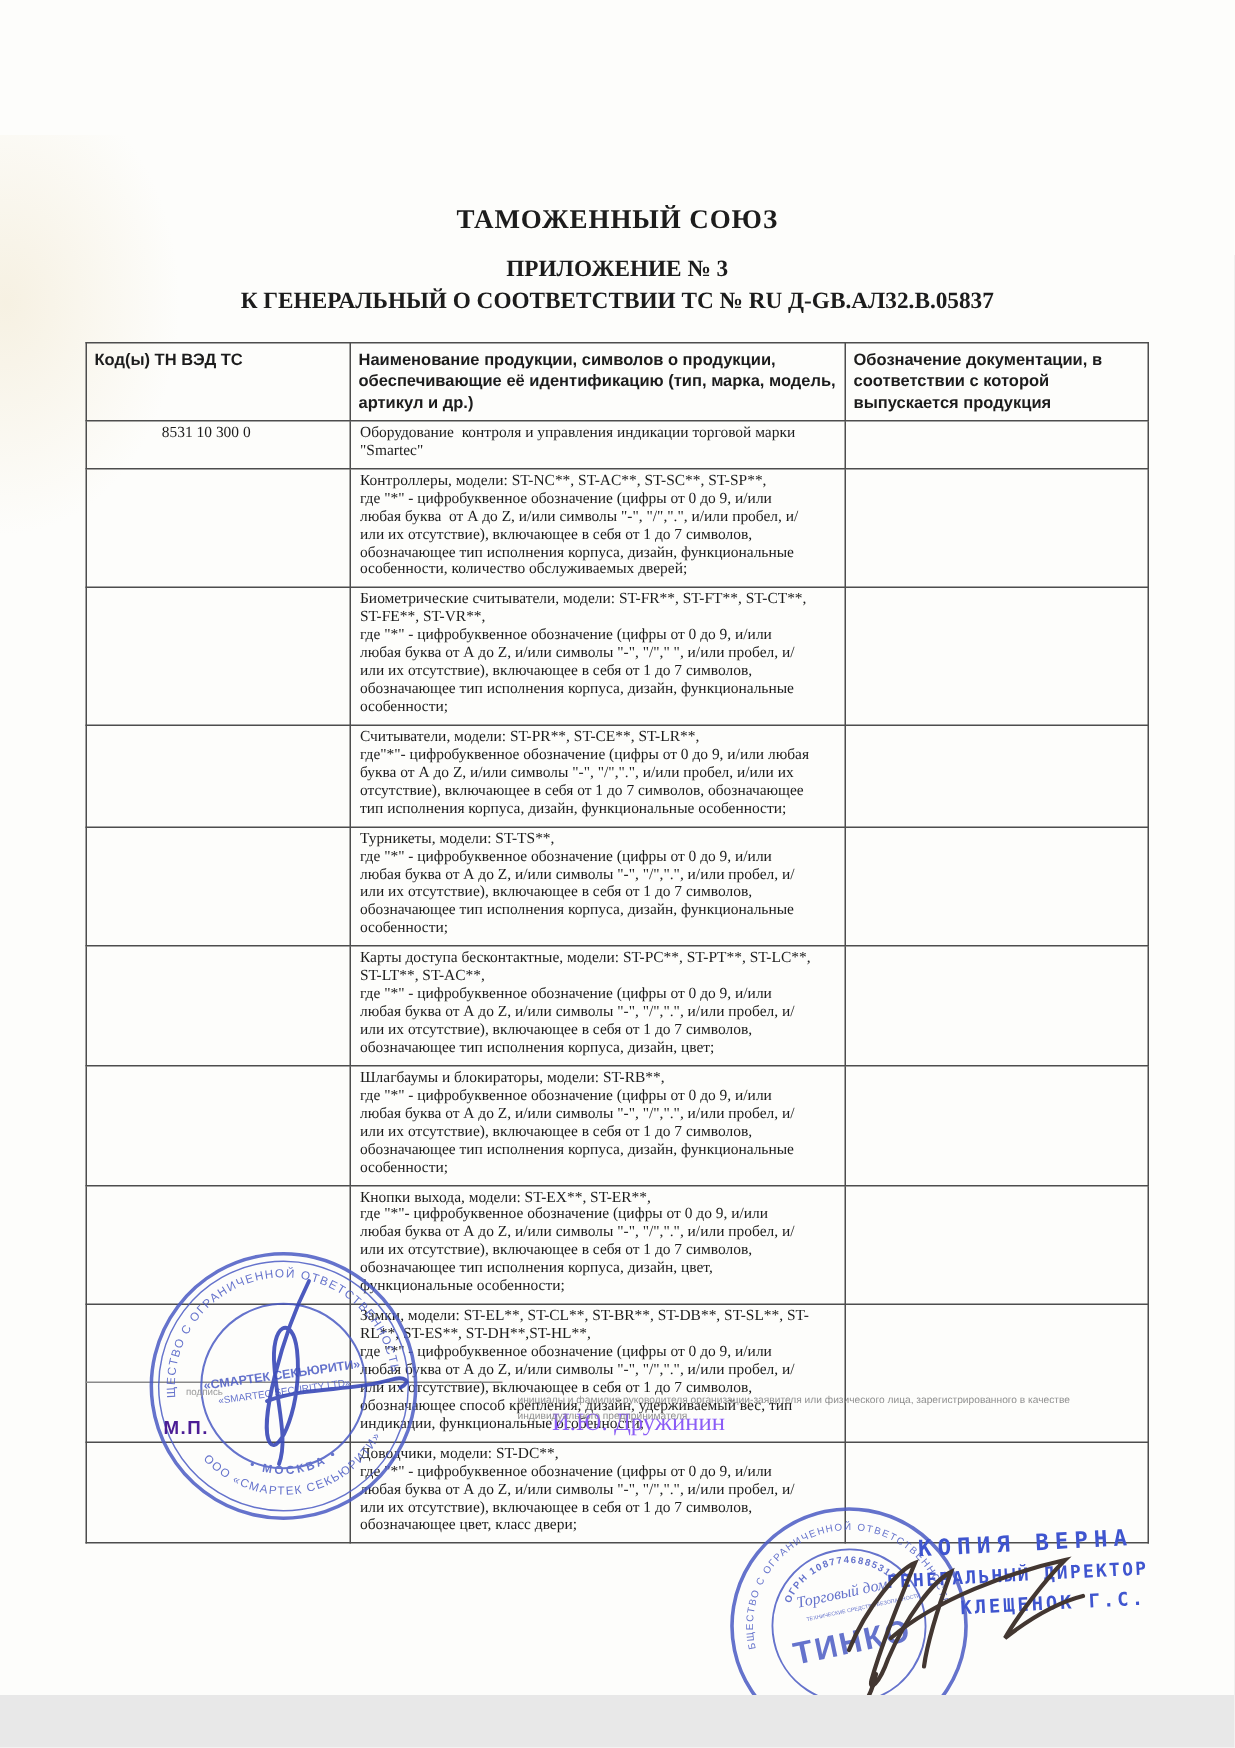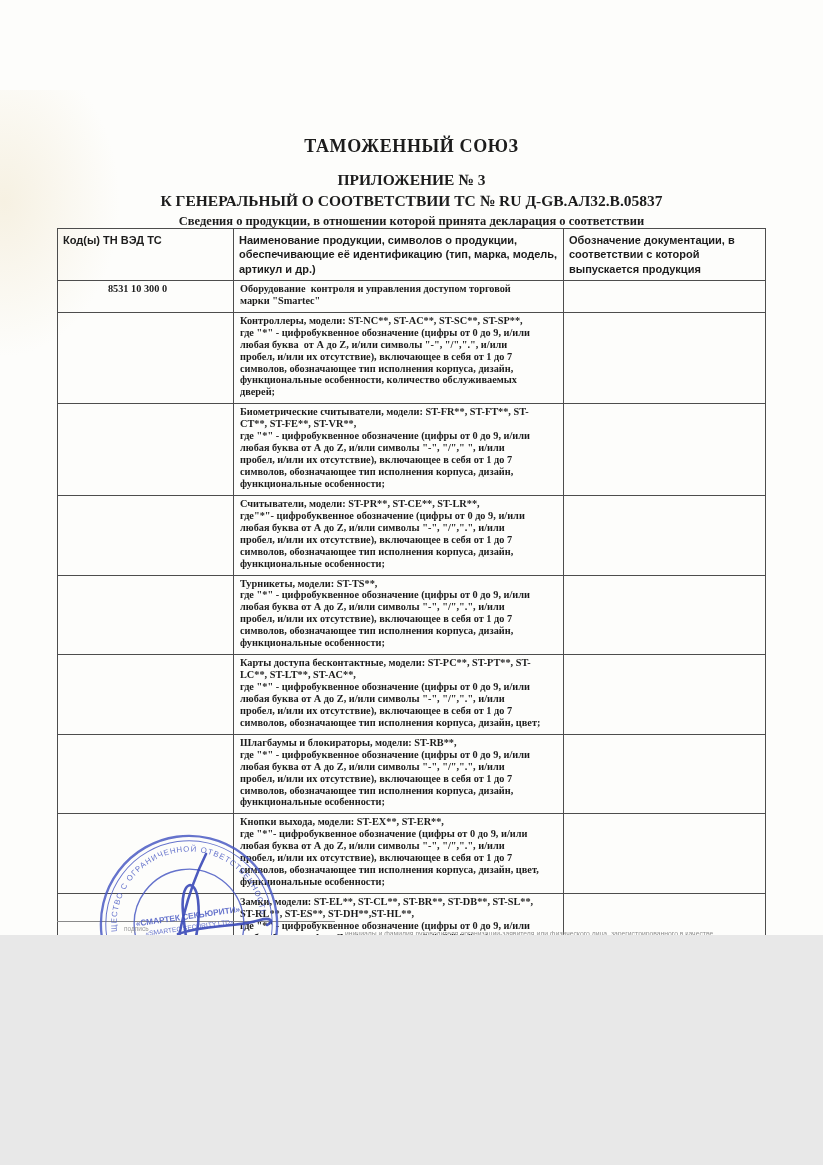--- a/index.html
+++ b/index.html
@@ -3,7 +3,7 @@
 <meta charset="utf-8">
 <style>
   html,body{margin:0;padding:0;background:#e8e8e8;}
-  .page{position:relative;width:823px;height:935px;background:#fdfdfb;overflow:hidden;
+  .page{position:relative;width:823px;height:1130px;background:#fdfdfb;overflow:hidden;
         font-family:"Liberation Serif",serif;color:#1c1c1c;}
   .smudge{position:absolute;left:-50px;top:90px;width:180px;height:280px;pointer-events:none;
         background:radial-gradient(ellipse at 30% 40%,rgba(238,226,196,.45),rgba(238,226,196,0) 65%);}

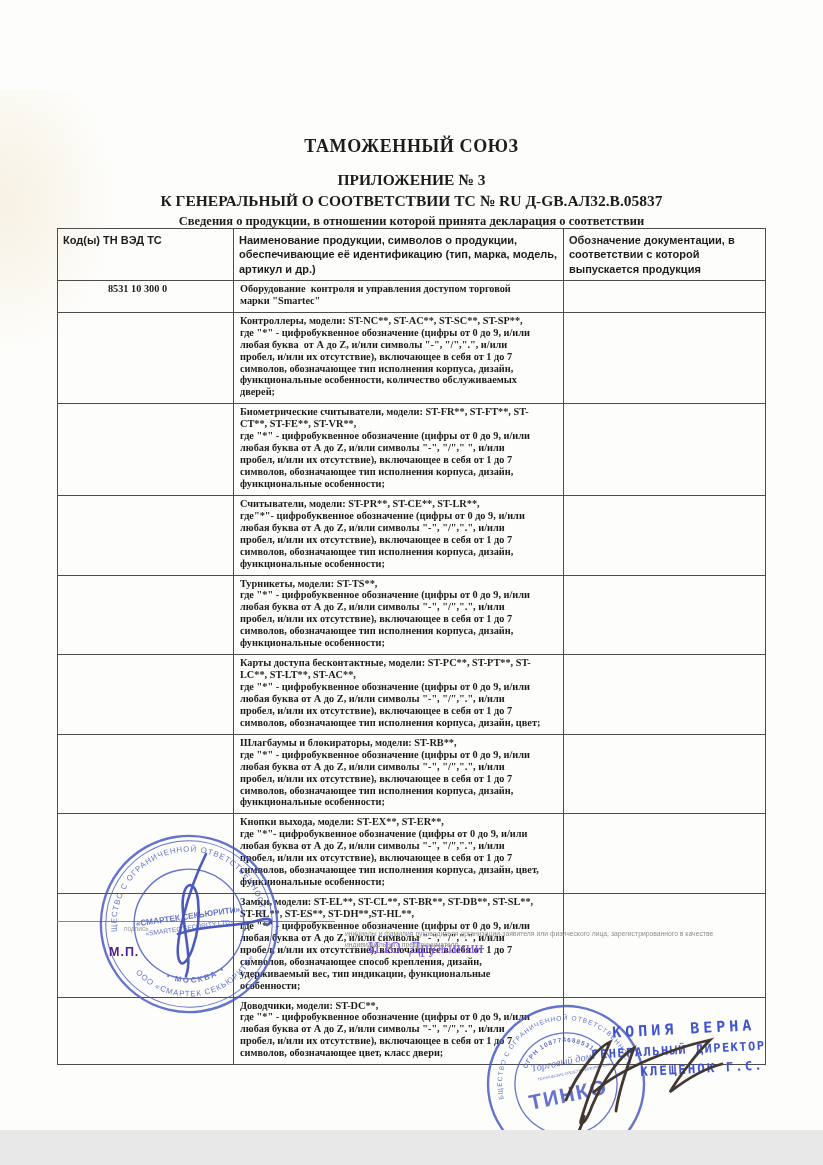--- a/index.html
+++ b/index.html
@@ -51,7 +51,6 @@
     <div class="t1">ТАМОЖЕННЫЙ СОЮЗ</div>
     <div class="t2">ПРИЛОЖЕНИЕ № 3</div>
     <div class="t3">К ГЕНЕРАЛЬНЫЙ О СООТВЕТСТВИИ ТС № RU Д-GB.АЛ32.В.05837</div>
-    <div class="t4">Сведения о продукции, в отношении которой принята декларация о соответствии</div>
   </div>
 
   <table class="decl">

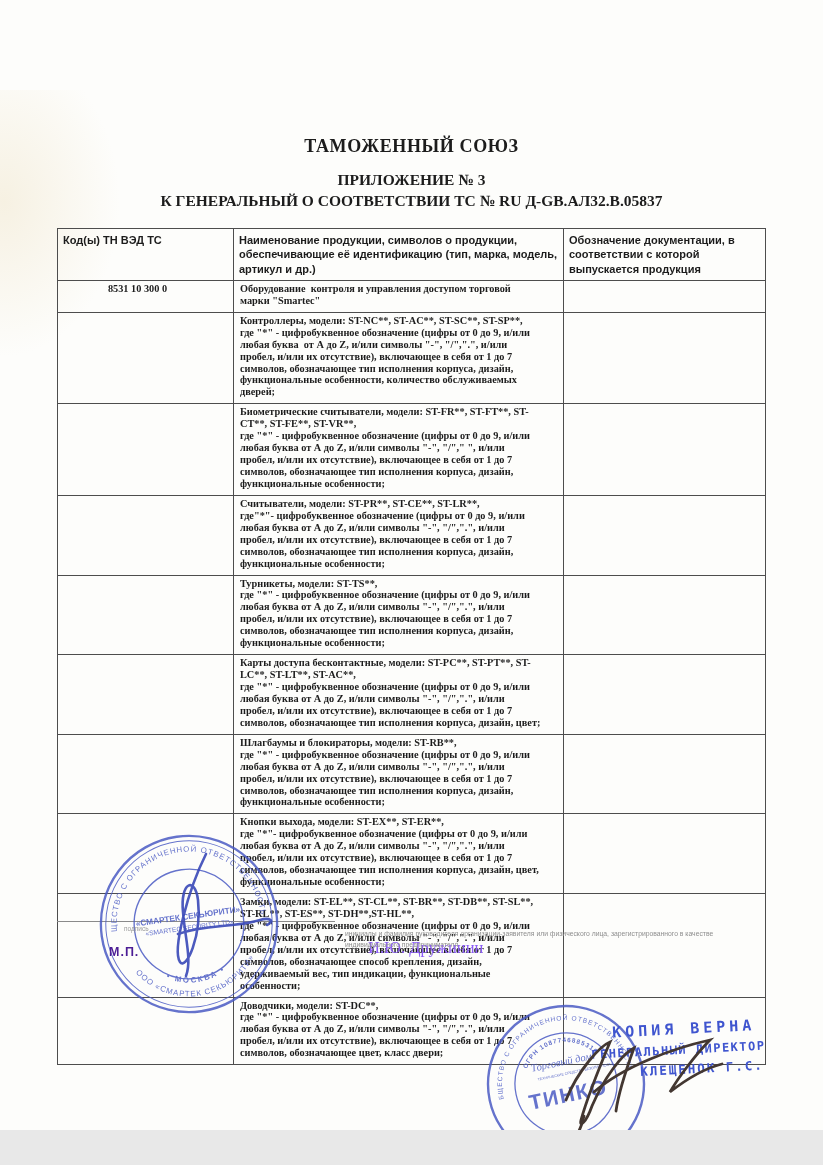--- a/index.html
+++ b/index.html
@@ -17,7 +17,7 @@
   table.decl th,table.decl td{border:1px solid #4d4d4d;vertical-align:top;}
   table.decl th{font-family:Liberation Sans, sans-serif;font-size:11px;font-weight:bold;
         text-align:left;padding:4px 5px;line-height:1.3;}
-  table.decl td{font-size:10.3px;line-height:1.16;padding:2px 22px 5px 6px;white-space:pre-wrap;font-weight:bold;}
+  table.decl td{font-size:10.3px;line-height:1.16;padding:2px 22px 5px 6px;white-space:pre-wrap;}
   td.code{text-align:center;font-size:10.3px;padding-top:3px;}
   .sig-line{position:absolute;left:57px;top:921px;width:278px;height:1px;background:#8a8a8a;z-index:2;}
   .sig-label{position:absolute;left:124px;top:925px;font-family:"Liberation Sans",sans-serif;

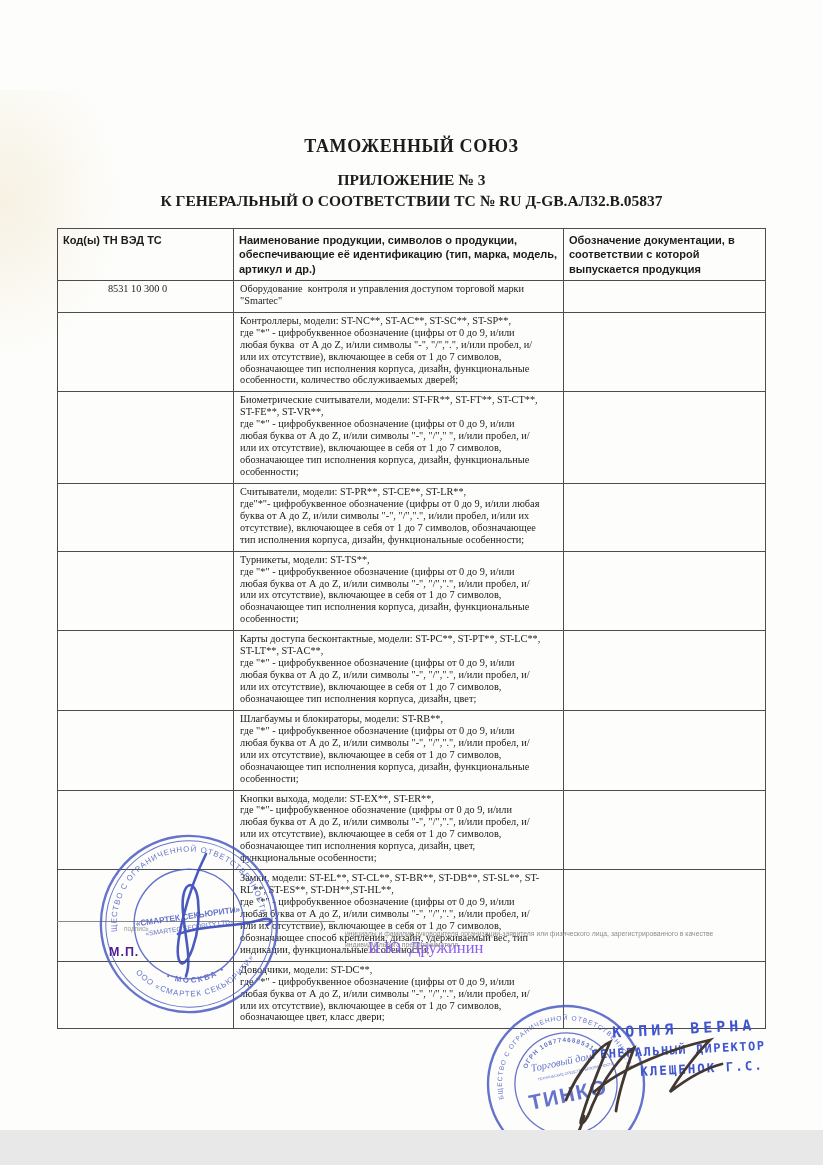--- a/index.html
+++ b/index.html
@@ -69,7 +69,7 @@
     <tbody>
     <tr>
       <td class="code">8531 10 300 0</td>
-      <td>Оборудование  контроля и управления доступом торговой марки "Smartec"</td>
+      <td>Оборудование  контроля и управления индикации торговой марки "Smartec"</td>
       <td></td>
     </tr>
 

